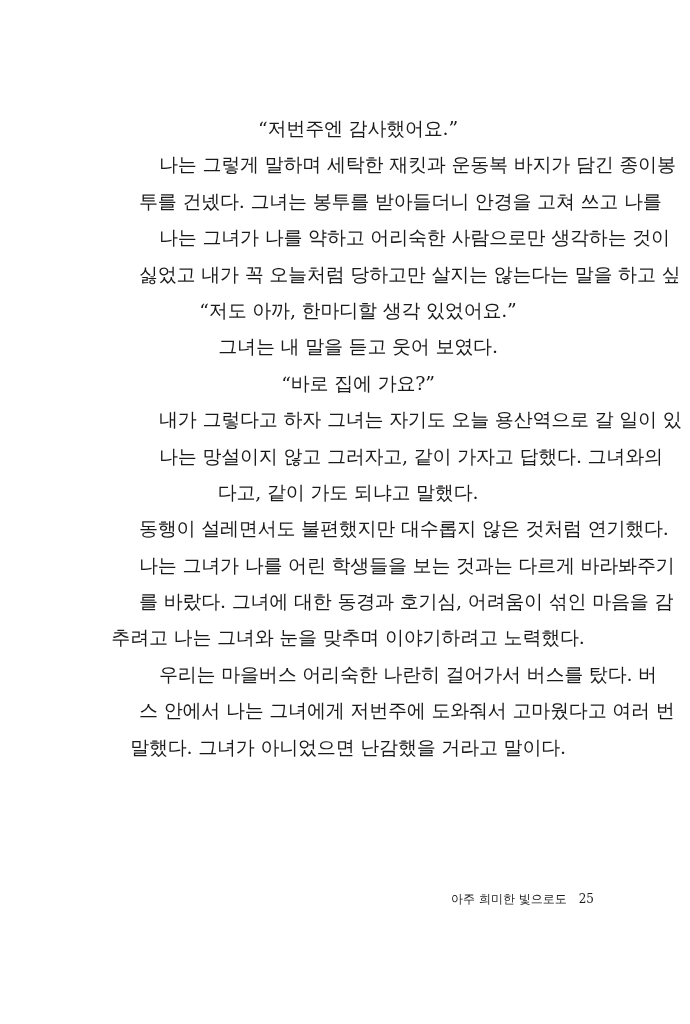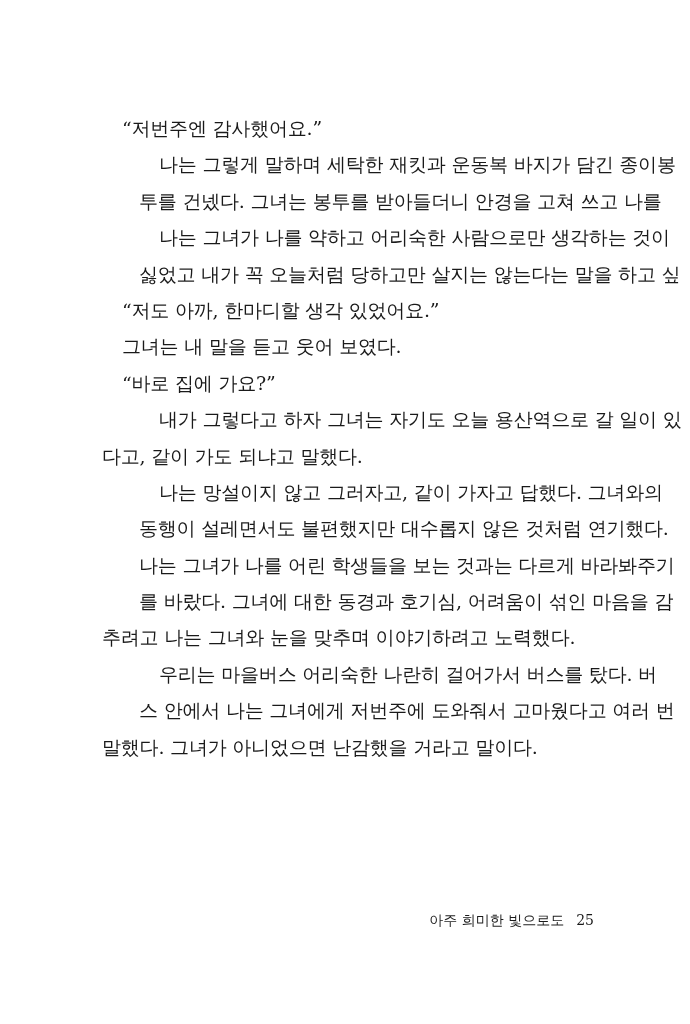--- a/index.html
+++ b/index.html
@@ -27,6 +27,7 @@
       font-size: 19px;
       white-space: nowrap;
       letter-spacing: -0.2px;
+      text-align: center;
     }
     .line.just {
       text-align: justify;

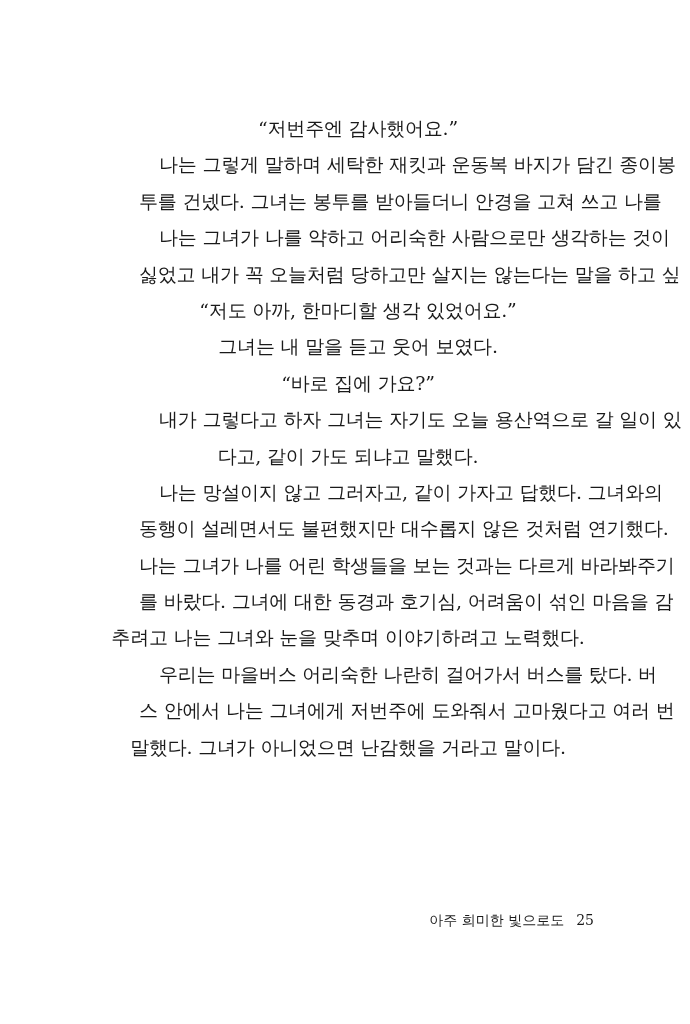--- a/index.html
+++ b/index.html
@@ -62,8 +62,8 @@
   <div class="line indent">그녀는 내 말을 듣고 웃어 보였다.</div>
   <div class="line indent">“바로 집에 가요?”</div>
   <div class="line indent just">내가 그렇다고 하자 그녀는 자기도 오늘 용산역으로 갈 일이 있</div>
+  <div class="line indent just">나는 망설이지 않고 그러자고, 같이 가자고 답했다. 그녀와의</div>
   <div class="line">다고, 같이 가도 되냐고 말했다.</div>
-  <div class="line indent just">나는 망설이지 않고 그러자고, 같이 가자고 답했다. 그녀와의</div>
   <div class="line just">동행이 설레면서도 불편했지만 대수롭지 않은 것처럼 연기했다.</div>
   <div class="line just">나는 그녀가 나를 어린 학생들을 보는 것과는 다르게 바라봐주기</div>
   <div class="line just">를 바랐다. 그녀에 대한 동경과 호기심, 어려움이 섞인 마음을 감</div>

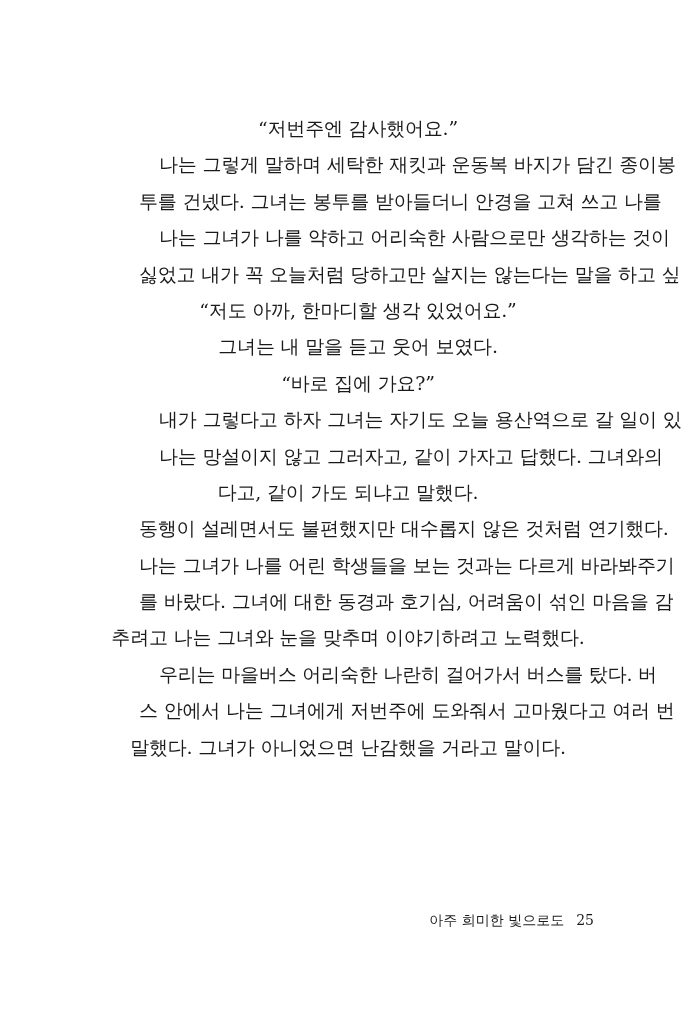--- a/index.html
+++ b/index.html
@@ -39,9 +39,9 @@
     }
     .footer {
       position: absolute;
-      top: 912px;
+      top: 891px;
       right: 96px;
-      font-size: 14px;
+      font-size: 12px;
       color: #1a1a1a;
       white-space: nowrap;
     }

